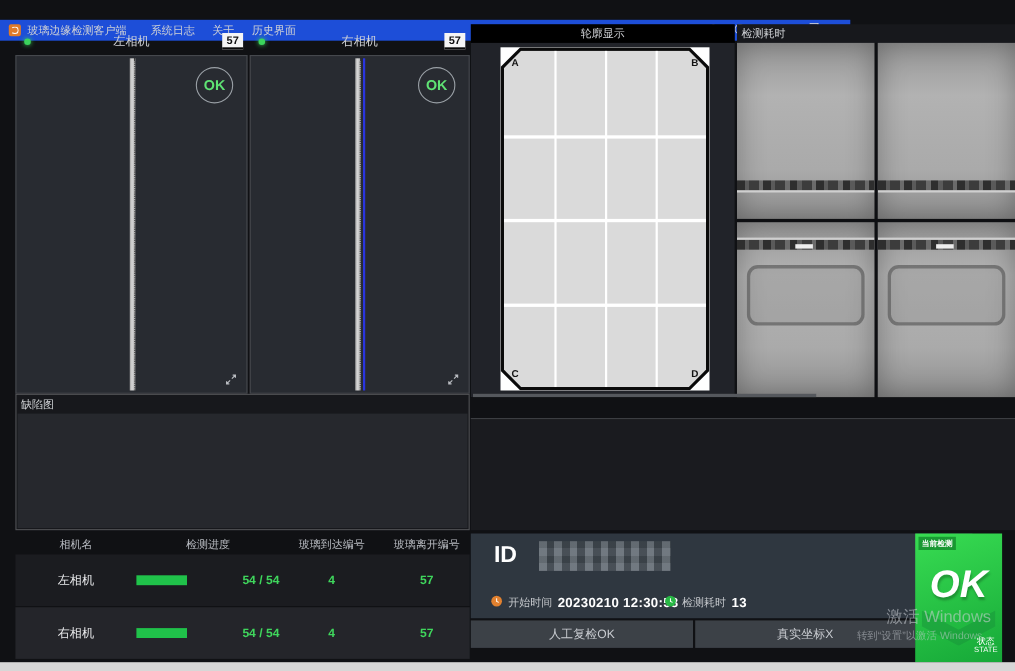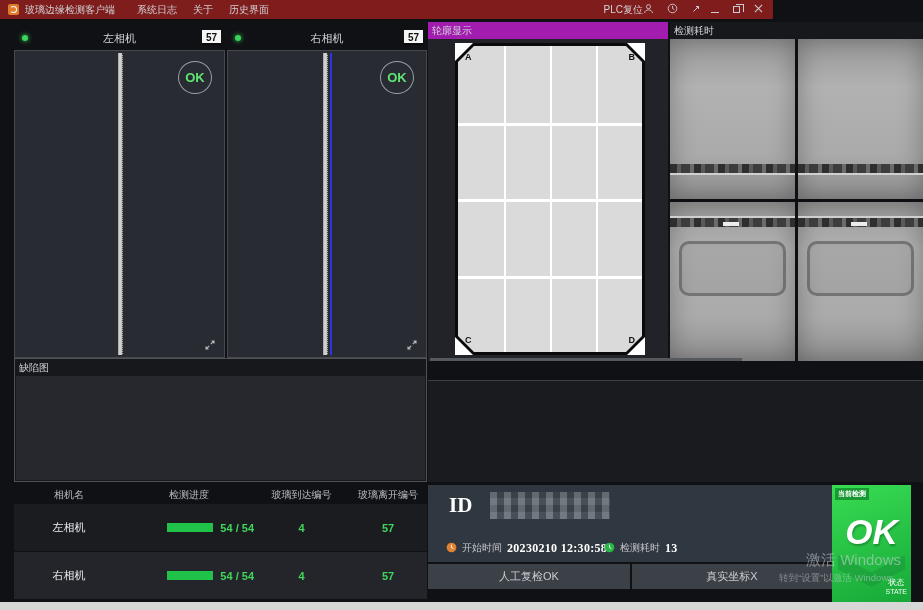--- a/index.html
+++ b/index.html
@@ -7,7 +7,7 @@
   #app { position:relative; width:923px; height:610px; background:#101114; overflow:hidden; color:#cfd1d5; }
 
   
-  .titlebar { position:absolute; left:0; top:0; width:773px; height:19px; background:#7f1d1d;
+  .titlebar { position:absolute; left:0; top:18px; width:773px; height:19px; background:#1d4ed8;
               display:flex; align-items:center; font-size:10px; color:#cfd1d5; }
   .logo { width:11px; height:11px; margin-left:8px; border-radius:2px; background:#e07b2a; position:relative; }
   .logo::after { content:""; position:absolute; inset:2px; border:1.5px solid #fff; border-left-color:transparent; border-radius:50%; }

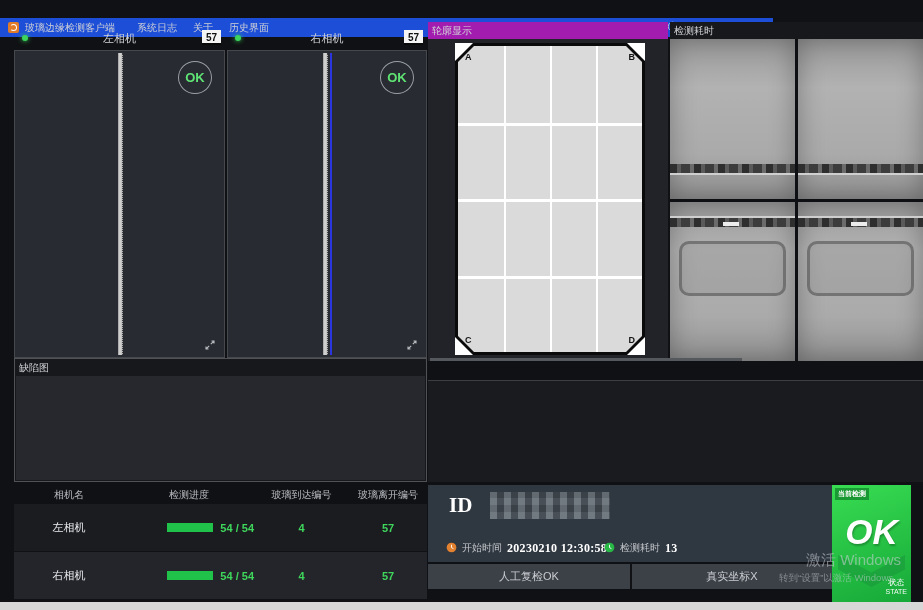--- a/index.html
+++ b/index.html
@@ -62,7 +62,7 @@
   .ct-green { color:#3fd65c; font-weight:bold; }
 
   
-  #contour { position:absolute; left:428px; top:22px; width:240px; height:339px; background:#a21caf; }
+  #contour { position:absolute; left:428px; top:22px; width:240px; height:339px; background:#000000;text-align:center; }
   .contour-body { position:absolute; left:0; top:17px; right:0; bottom:0; background:#212329; }
   .glass { position:absolute; left:27px; top:4px; width:190px; height:312px; background:#ffffff; }
   .glass-oct  { position:absolute; inset:0; background:#0a0a0a;

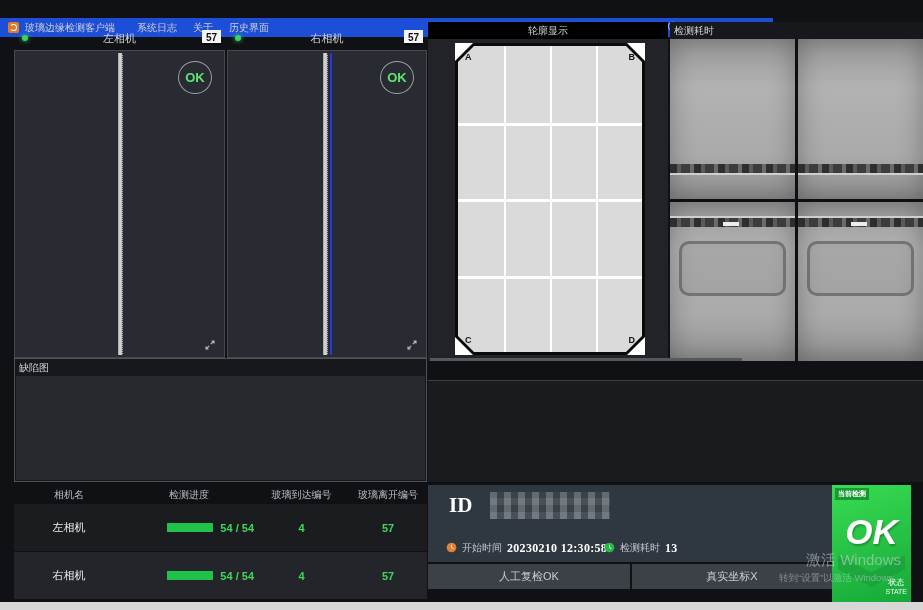--- a/index.html
+++ b/index.html
@@ -98,7 +98,7 @@
 
   
   #result { position:absolute; left:428px; top:485px; width:495px; height:117px; }
-  .info { position:absolute; left:0; top:0; width:456px; height:77px; background:#2f3740;font-family:Liberation Serif, serif; }
+  .info { position:absolute; left:0; top:0; width:456px; height:77px; background:#2f3740; }
   .id-label { position:absolute; left:21px; top:8px; font-size:21px; font-weight:bold; color:#fff; }
   .id-mask { position:absolute; left:62px; top:7px; width:120px; height:27px;
              background:repeating-linear-gradient(0deg,#5a636c 0 7px,#49525a 7px 14px),

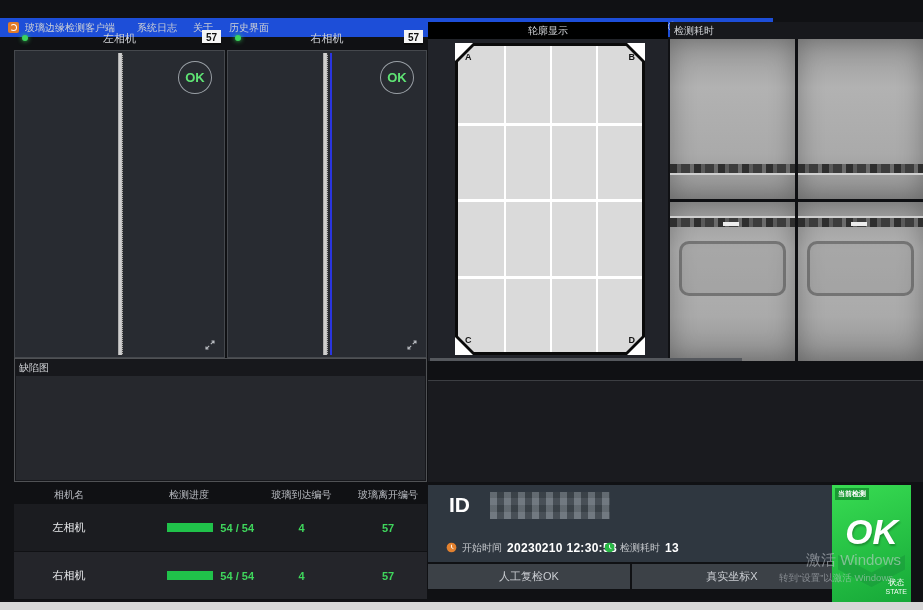--- a/index.html
+++ b/index.html
@@ -57,7 +57,7 @@
   .ct-row.r1 { background:#1b1c20; }
   .ct-row.r2 { background:#24252a; }
   .ct-name { color:#e9eaec; }
-  .ct-prog { display:flex; align-items:center; justify-content:flex-end; gap:7px; }
+  .ct-prog { display:flex; align-items:center; justify-content:space-between; gap:7px; }
   .ct-bar { width:46px; height:9px; background:#20c24a; }
   .ct-green { color:#3fd65c; font-weight:bold; }
 

